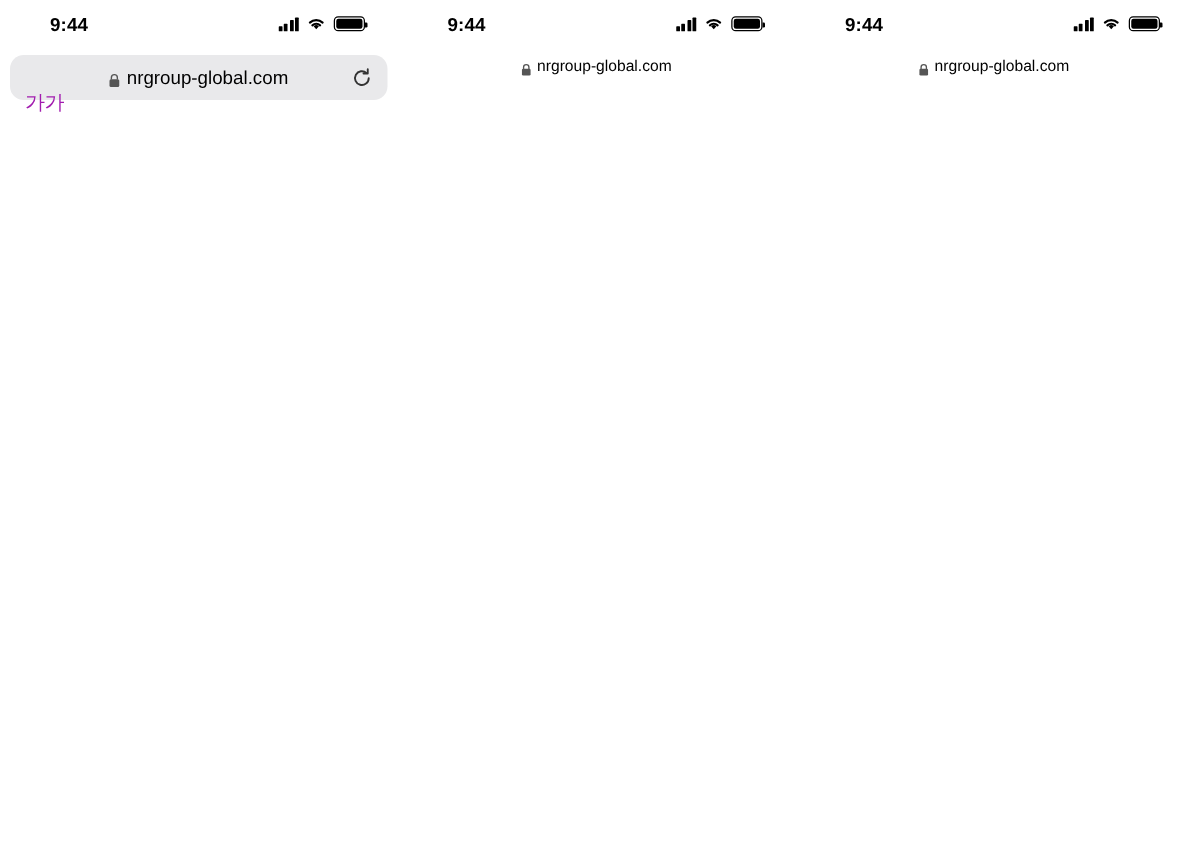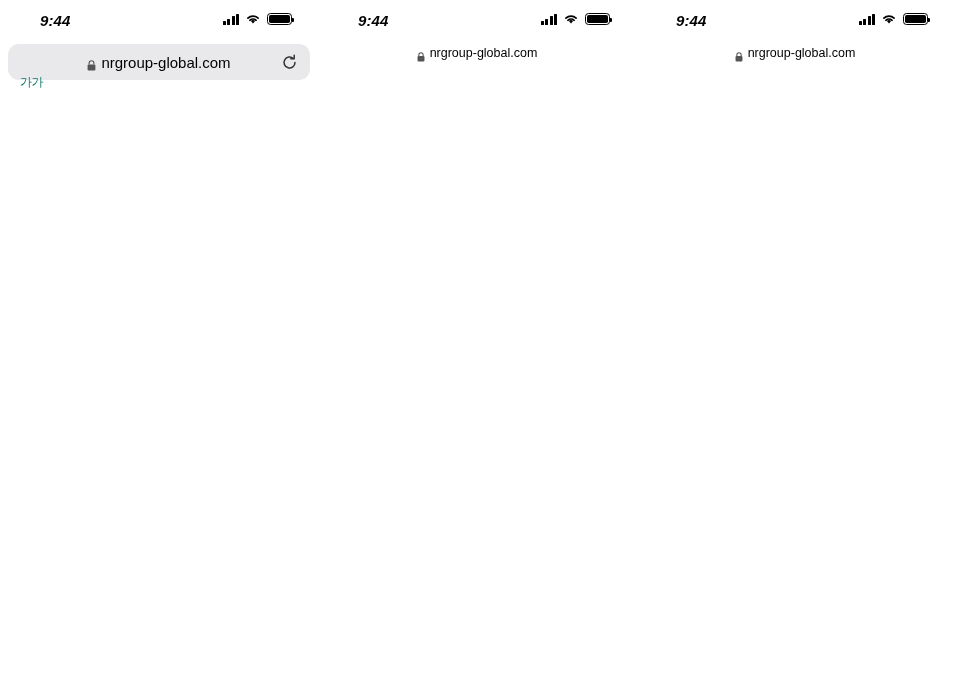--- a/index.html
+++ b/index.html
@@ -24,7 +24,6 @@
   .statusbar {
     height: 44px; position: relative; background: #fff;
     flex: 0 0 44px;
-    font-style: italic;
   }
   .sb-time {
     position: absolute; left: 40px; top: 12px;

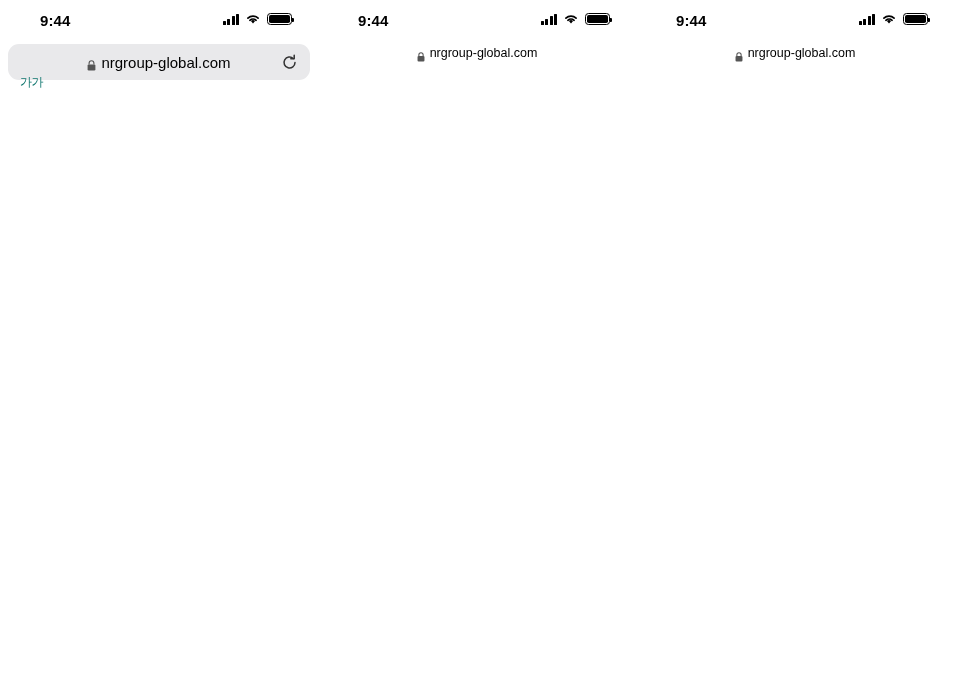--- a/index.html
+++ b/index.html
@@ -58,7 +58,7 @@
     height: 36px; background: #e9e9eb; border-radius: 11px;
     display:flex; align-items:center; position:relative;
   }
-  .url-aa { position:absolute; left:12px; font-size:12px; color:#0f766e; letter-spacing:-.5px;margin-top:40px;}
+  .url-aa { position:absolute; left:12px; font-size:16px; color:#a21caf; letter-spacing:-.5px;margin-top:40px;}
   .url-center { margin:0 auto; display:flex; align-items:center; gap:5px; }
   .url-lock { width: 9px; height: 11px; position: relative; display:block;}
   .url-text { font-size: 15px; color: #000; }

